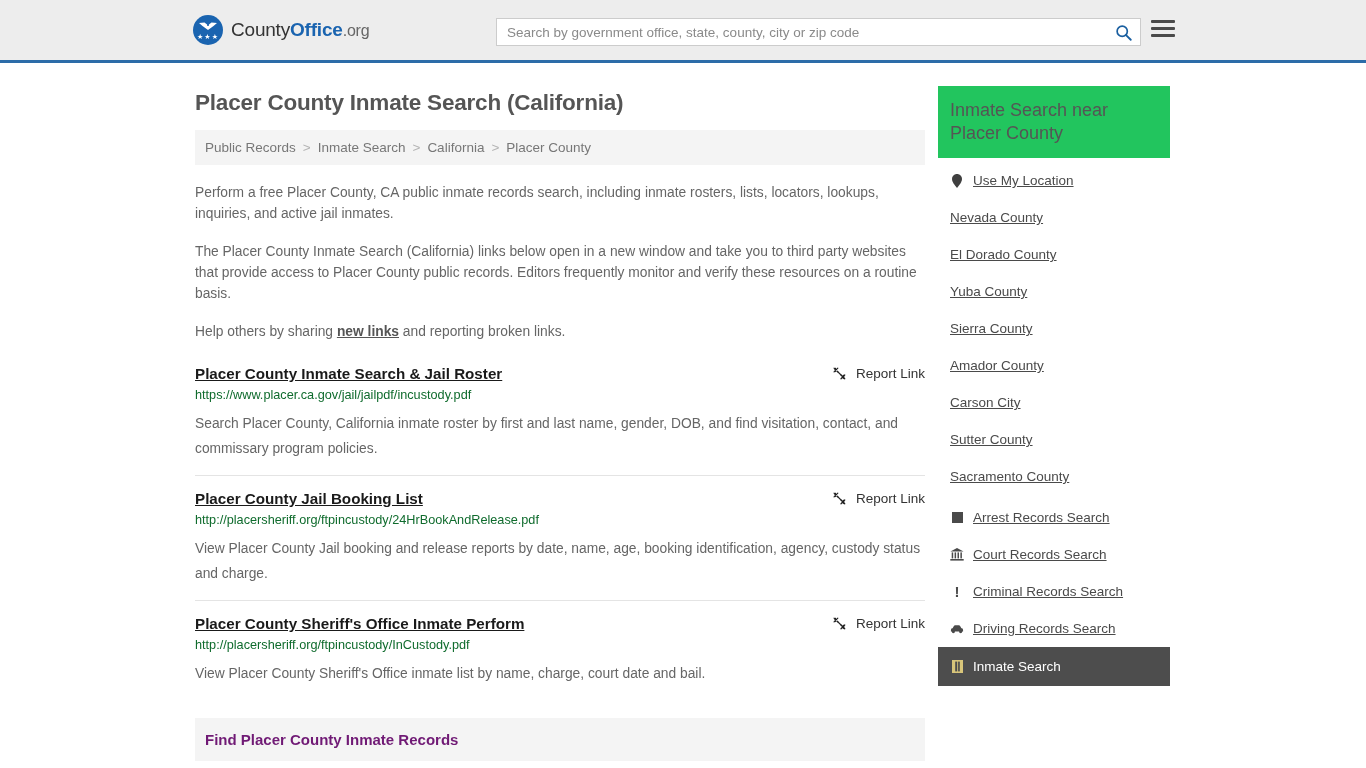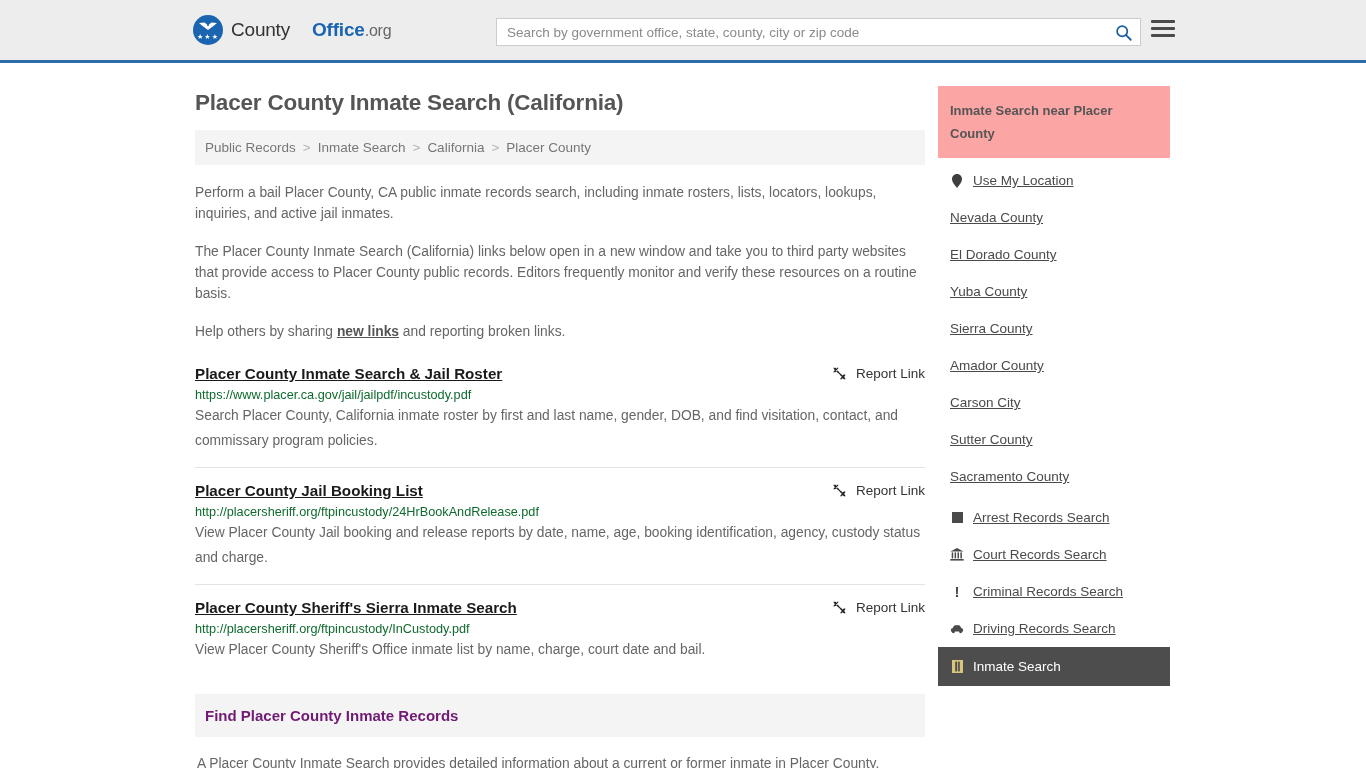--- a/index.html
+++ b/index.html
@@ -58,7 +58,7 @@
     white-space: nowrap;
   }
   .logo-text .t1 { color: #333333; }
-  .logo-text .t2 { color: #1a64b0; font-weight: bold; margin-left: 22px; }
+  .logo-text .t2 { color: #1a64b0; font-weight: bold; }
   .logo-text .t3 { color: #666666; font-size: 16px; }
 
   .search-wrap {

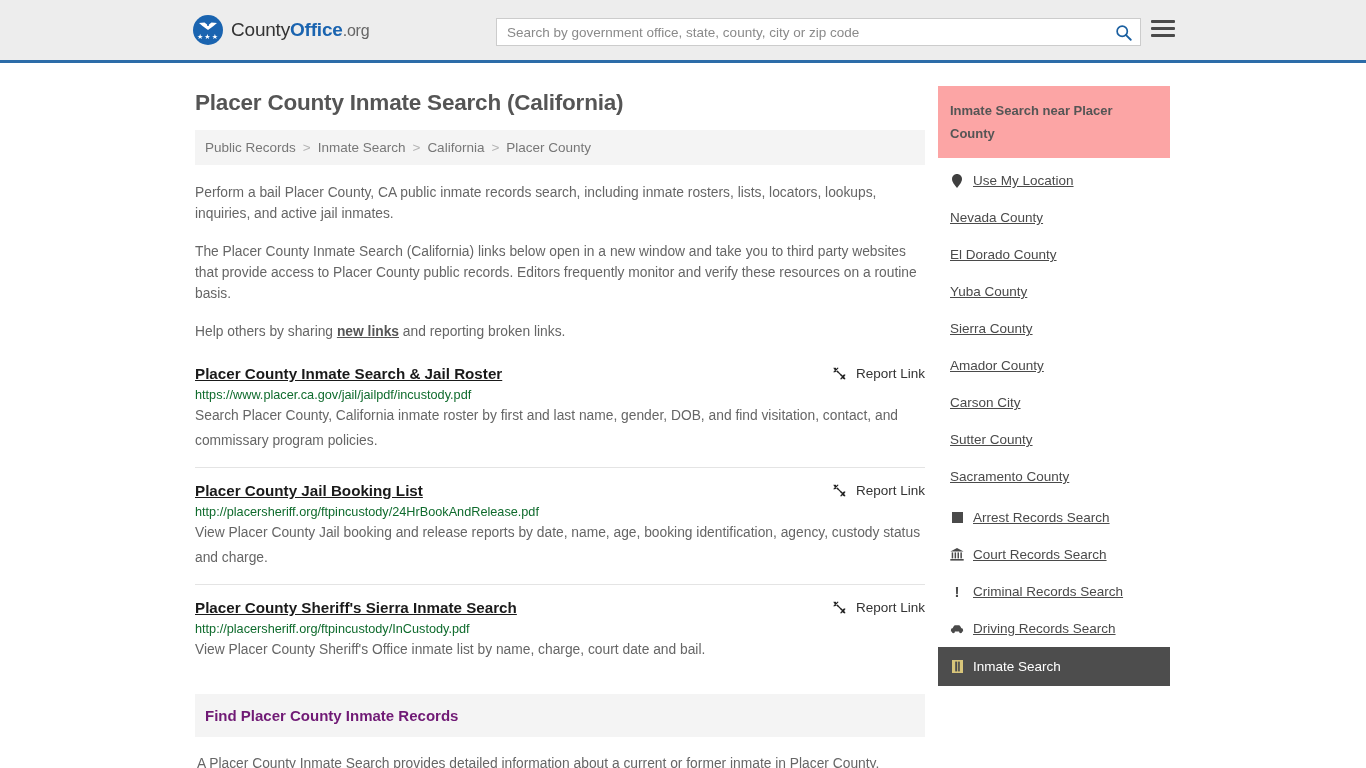--- a/index.html
+++ b/index.html
@@ -226,10 +226,10 @@
 
   
   .side-head {
-    background: #fca5a5;
+    background: #22c55e;
     padding: 13px 12px;
-    font-size: 13px;
-    font-weight: bold;
+    font-size: 18px;
+    font-weight: normal;
     color: #555555;
     line-height: 23px;
   }

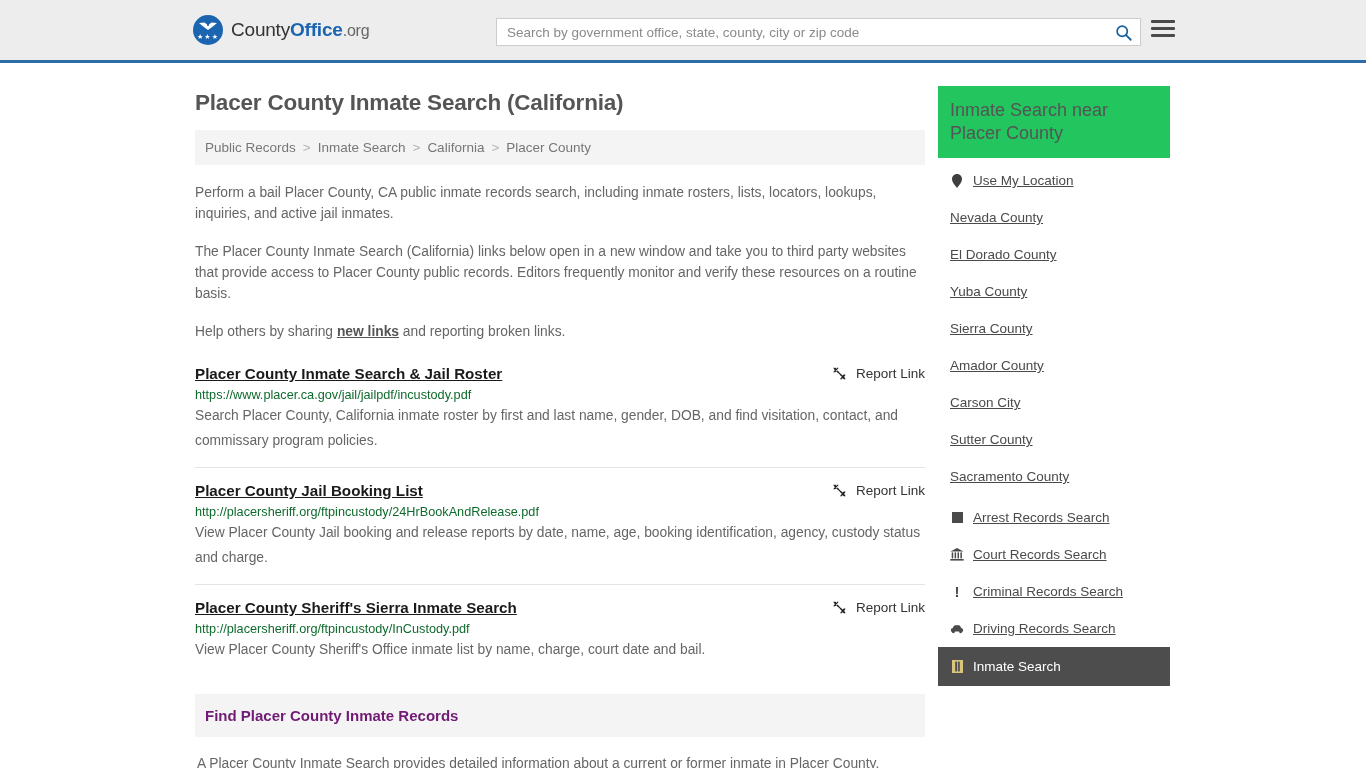--- a/index.html
+++ b/index.html
@@ -322,7 +322,7 @@
         <a>Placer County</a>
       </div>
 
-      <p class="intro">Perform a bail Placer County, CA public inmate records search, including inmate rosters, lists, locators, lookups, inquiries, and active jail inmates.</p>
+      <p class="intro">Perform a free Placer County, CA public inmate records search, including inmate rosters, lists, locators, lookups, inquiries, and active jail inmates.</p>
       <p class="intro">The Placer County Inmate Search (California) links below open in a new window and take you to third party websites that provide access to Placer County public records. Editors frequently monitor and verify these resources on a routine basis.</p>
       <p class="intro"><span>Help others by sharing </span><a>new links</a><span> and reporting broken links.</span></p>
 

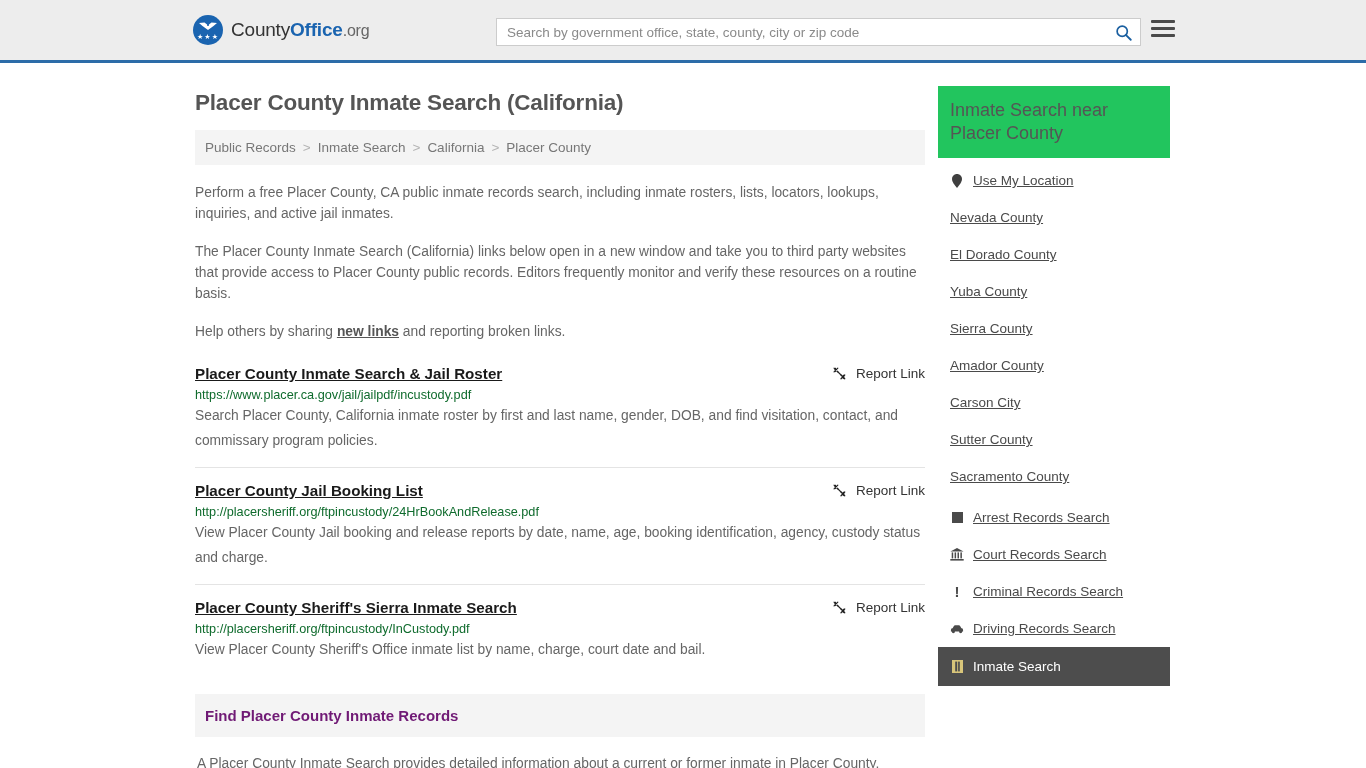--- a/index.html
+++ b/index.html
@@ -205,7 +205,7 @@
     font-size: 13.8px;
     line-height: 25px;
     color: #666666;
-    margin-top: 1px;
+    margin-top: 9px;
   }
 
   

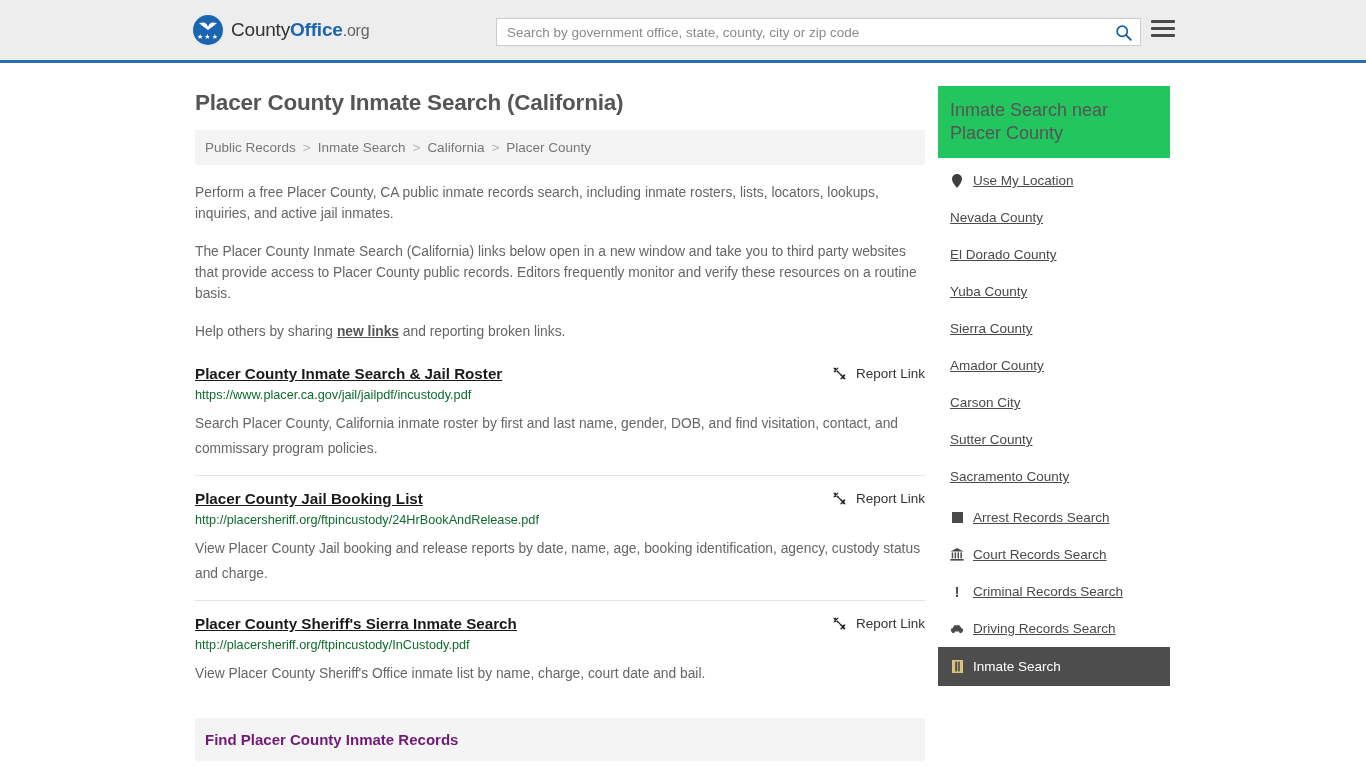--- a/index.html
+++ b/index.html
@@ -366,7 +366,7 @@
 
         <div class="result">
           <div class="result-head">
-            <a class="result-title">Placer County Sheriff's Sierra Inmate Search</a>
+            <a class="result-title">Placer County Sheriff's Office Inmate Perform</a>
             <div class="report-link">
               <svg width="15" height="15" viewBox="0 0 16 16">
                 <path d="M2.2 2.2 L6.2 6.2 M2.2 6.2 L6.2 2.2" stroke="#222" stroke-width="1.3" fill="none" stroke-linecap="round"></path>

